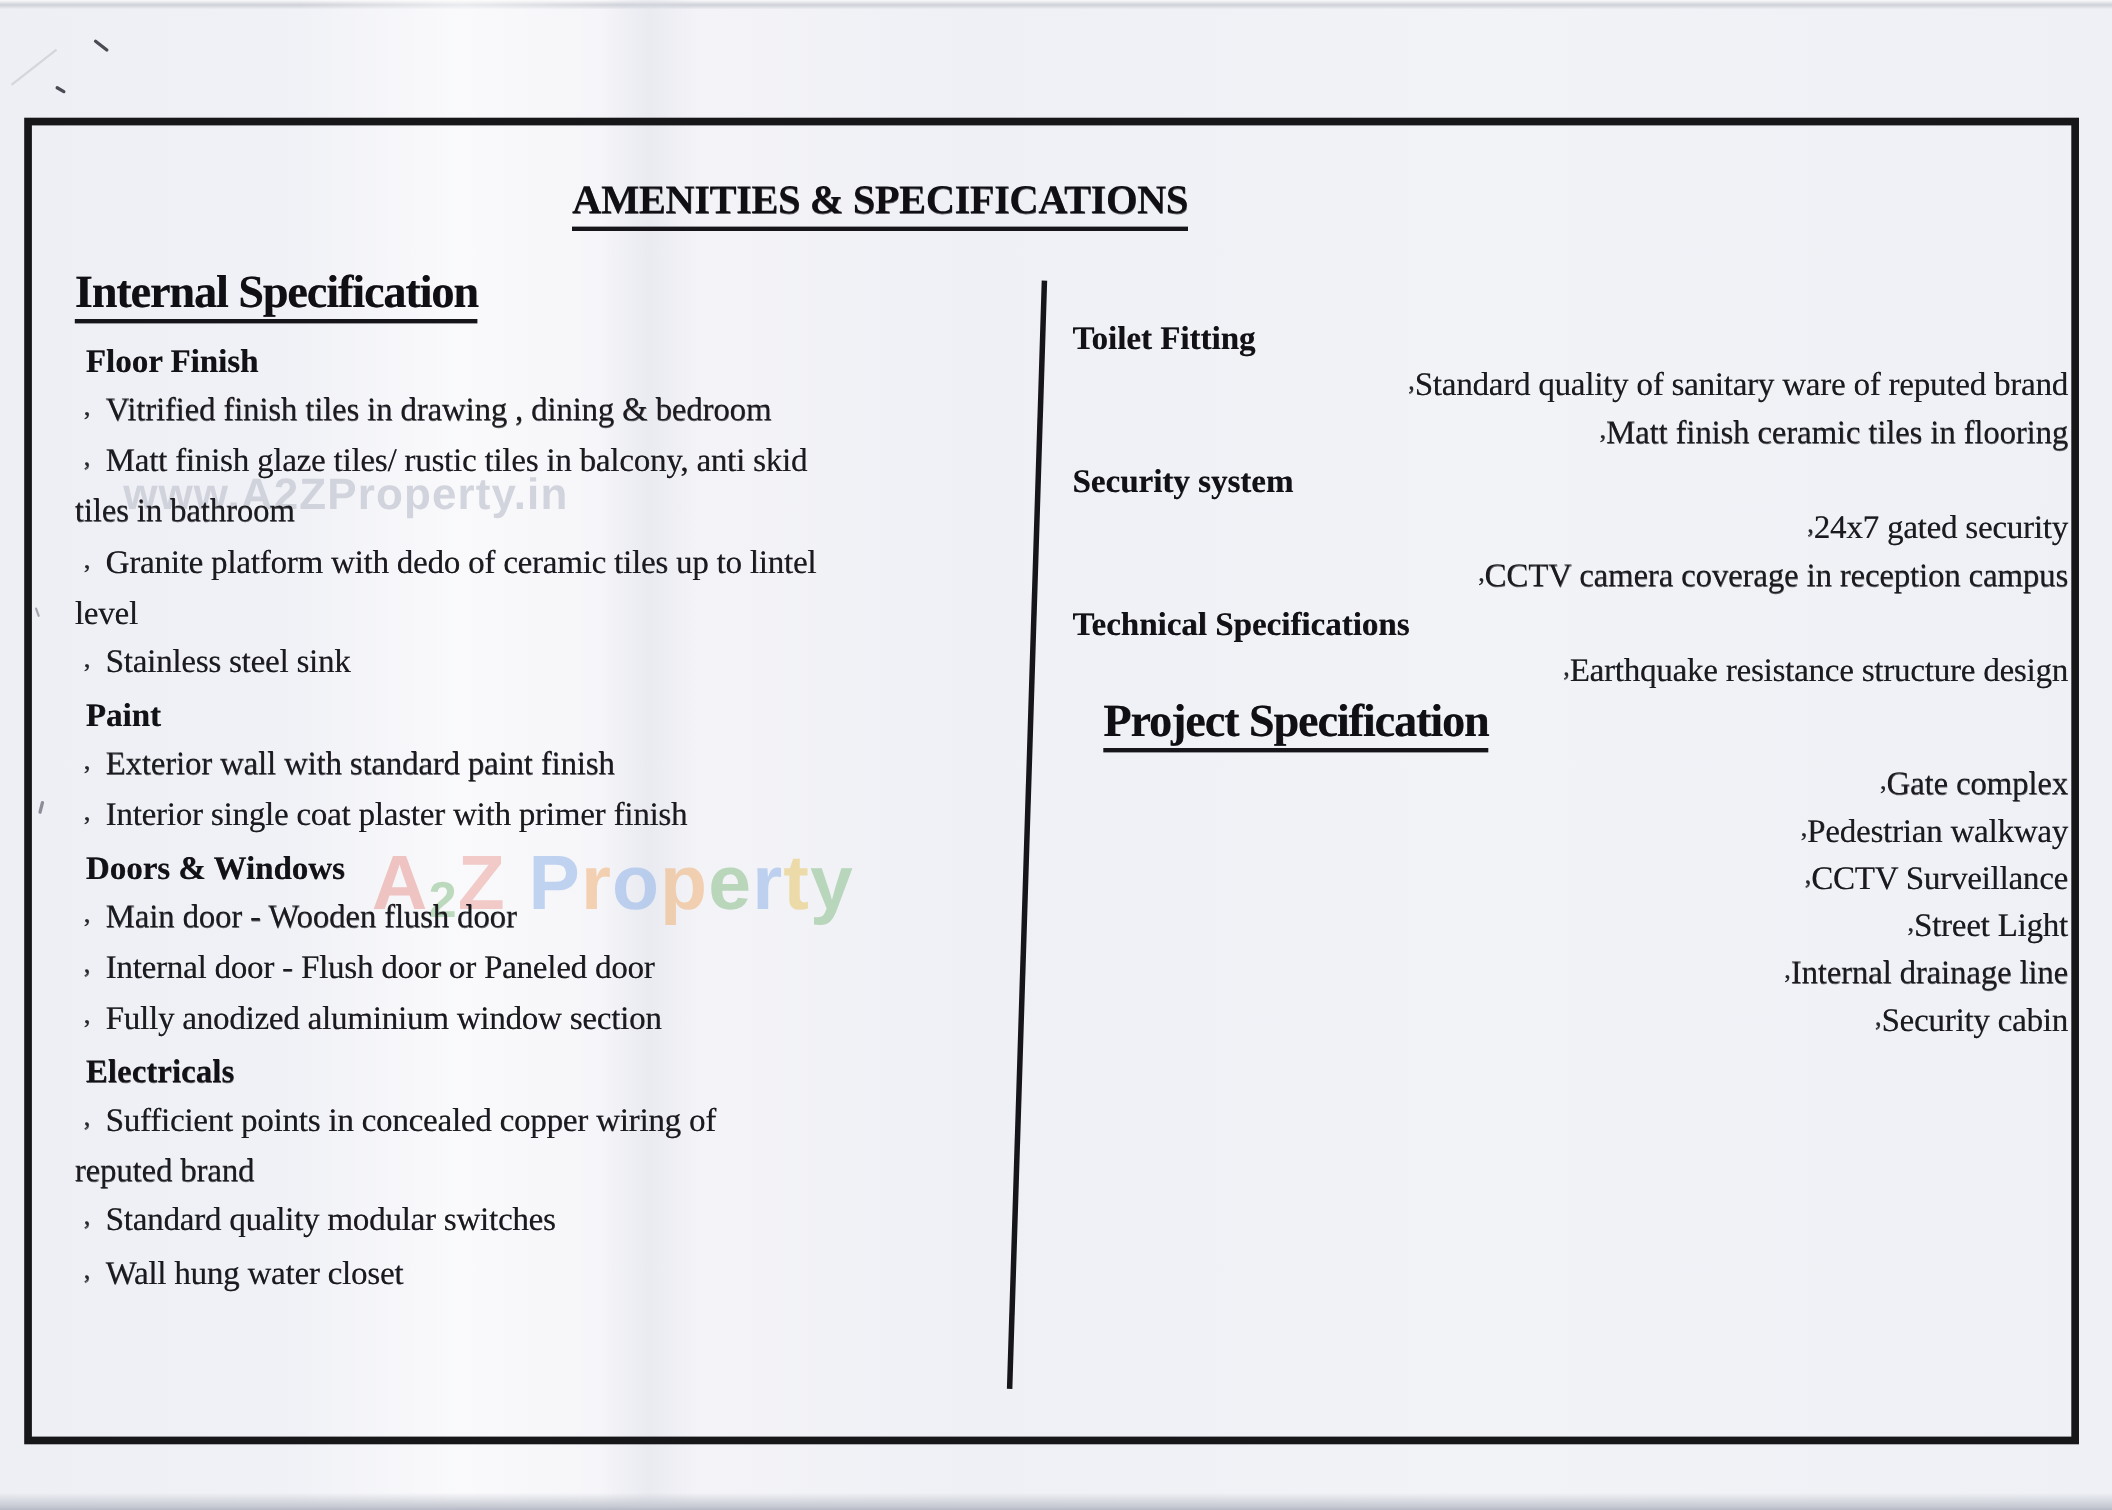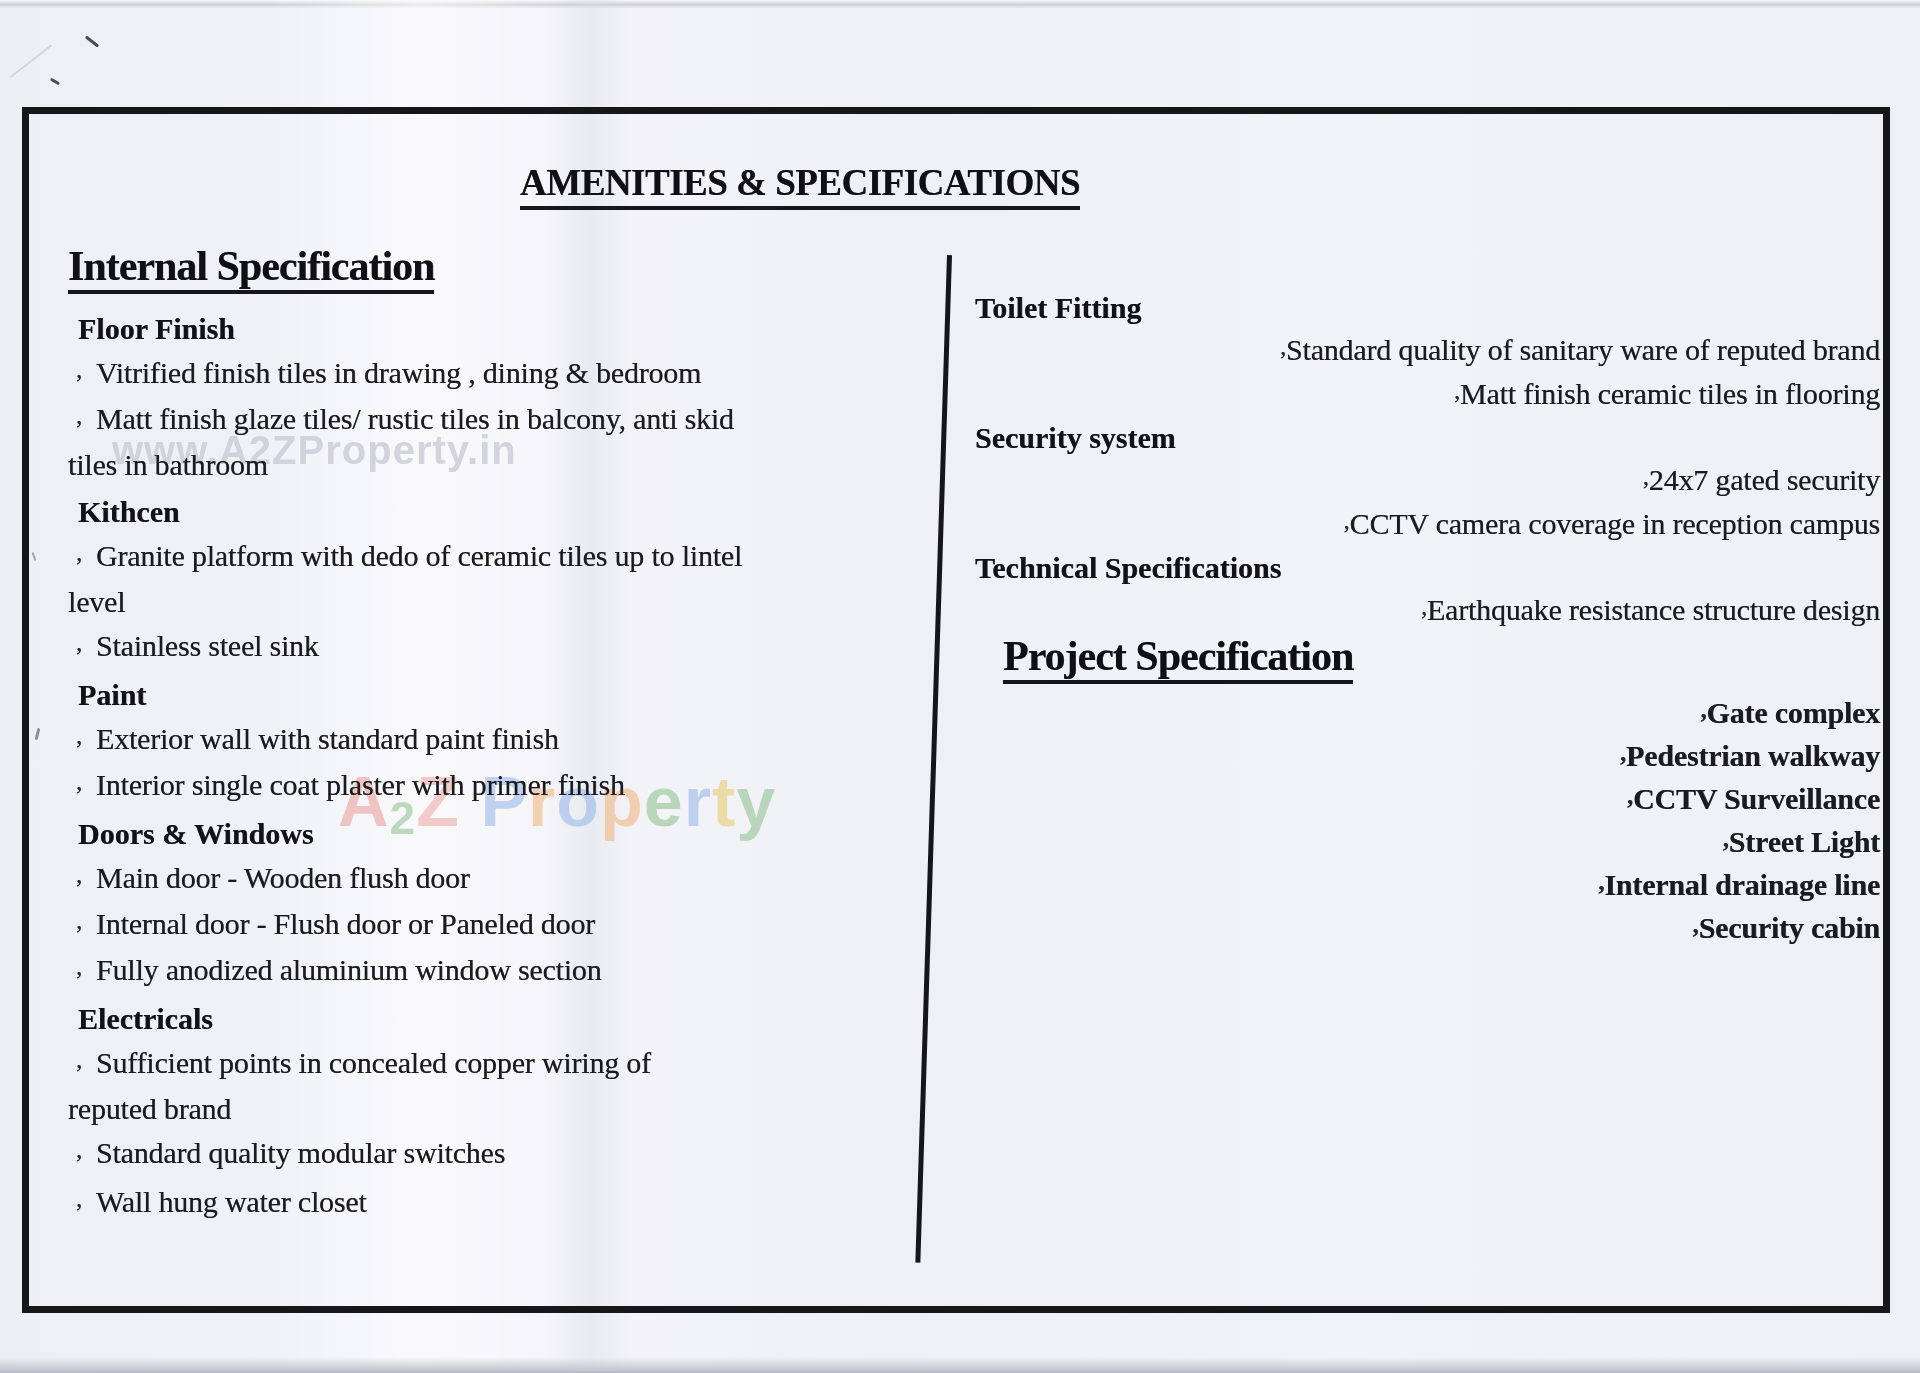--- a/index.html
+++ b/index.html
@@ -88,7 +88,6 @@
           </div>
         </div>
         <div class="spec-section">
-          <div class="section-title">Kithcen</div>
           <div class="spec-item">
             <div class="line line-first"><span class="bullet">,</span>Granite platform with dedo of ceramic tiles up to lintel</div>
             <div class="line line-cont">level</div>

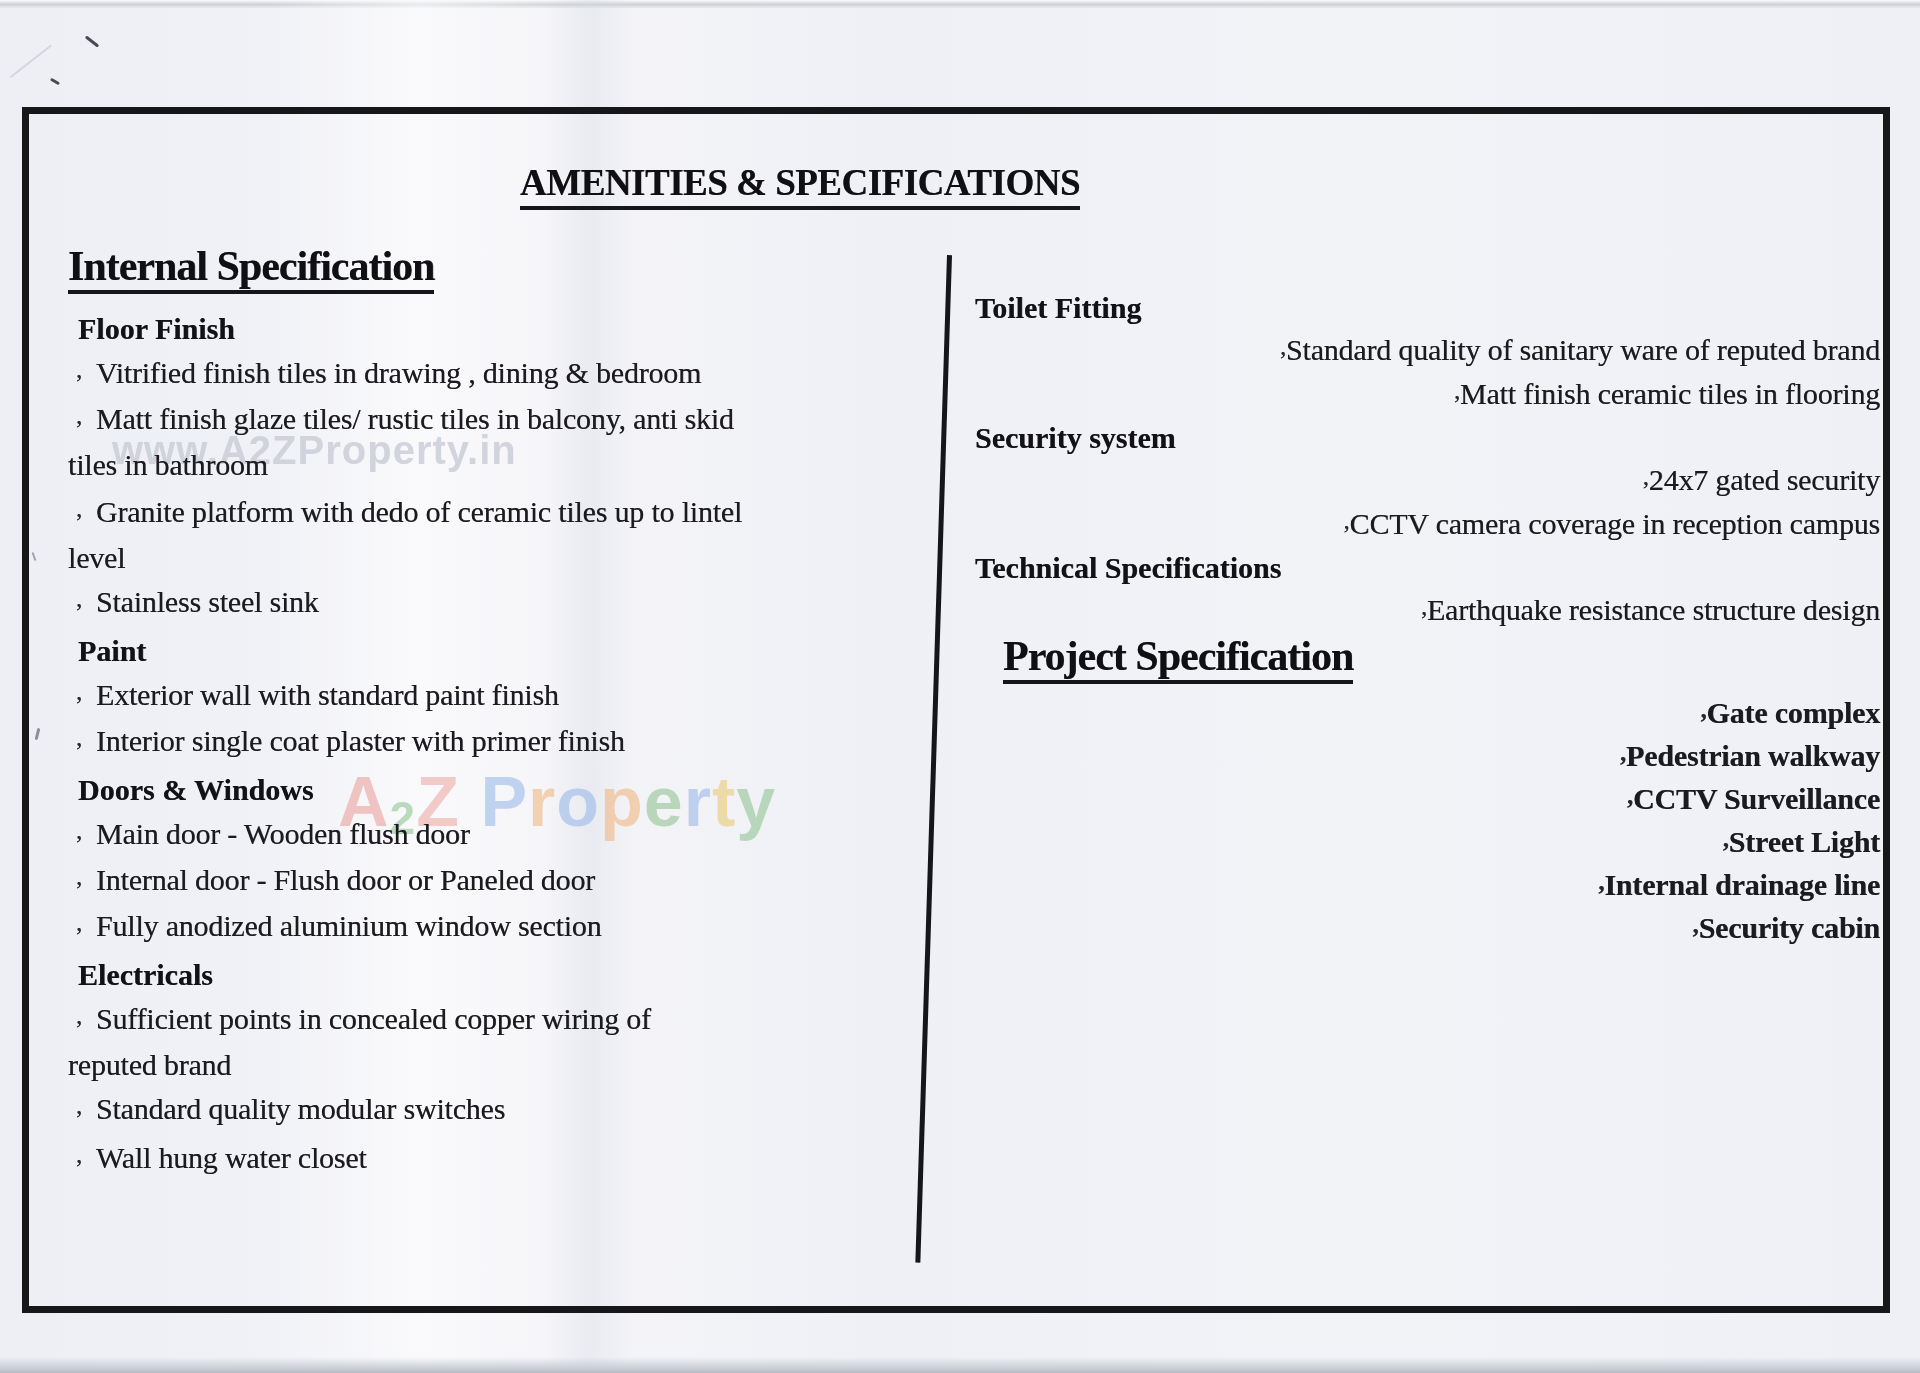--- a/index.html
+++ b/index.html
@@ -41,7 +41,7 @@
   .bullet{display:inline-block;width:20px;font-size:25px;transform:translateY(-5px);color:#26262c;}
   .col-right .bullet{width:22px;}
   .project-wrap{margin-bottom:8px;padding-left:28px;font-family:Liberation Serif, serif;}
-  .project-items .line{line-height:41px;padding-left:32px;font-weight:bold;}
+  .project-items .line{line-height:41px;padding-left:32px;}
   .wm-url{position:absolute;left:112px;top:428px;font-family:"Liberation Sans","DejaVu Sans",sans-serif;
     font-size:40px;font-weight:700;color:#c6c9d4;opacity:.75;letter-spacing:1px;white-space:nowrap;}
   .wm-logo{position:absolute;left:338px;top:762px;font-family:"Liberation Sans","DejaVu Sans",sans-serif;

